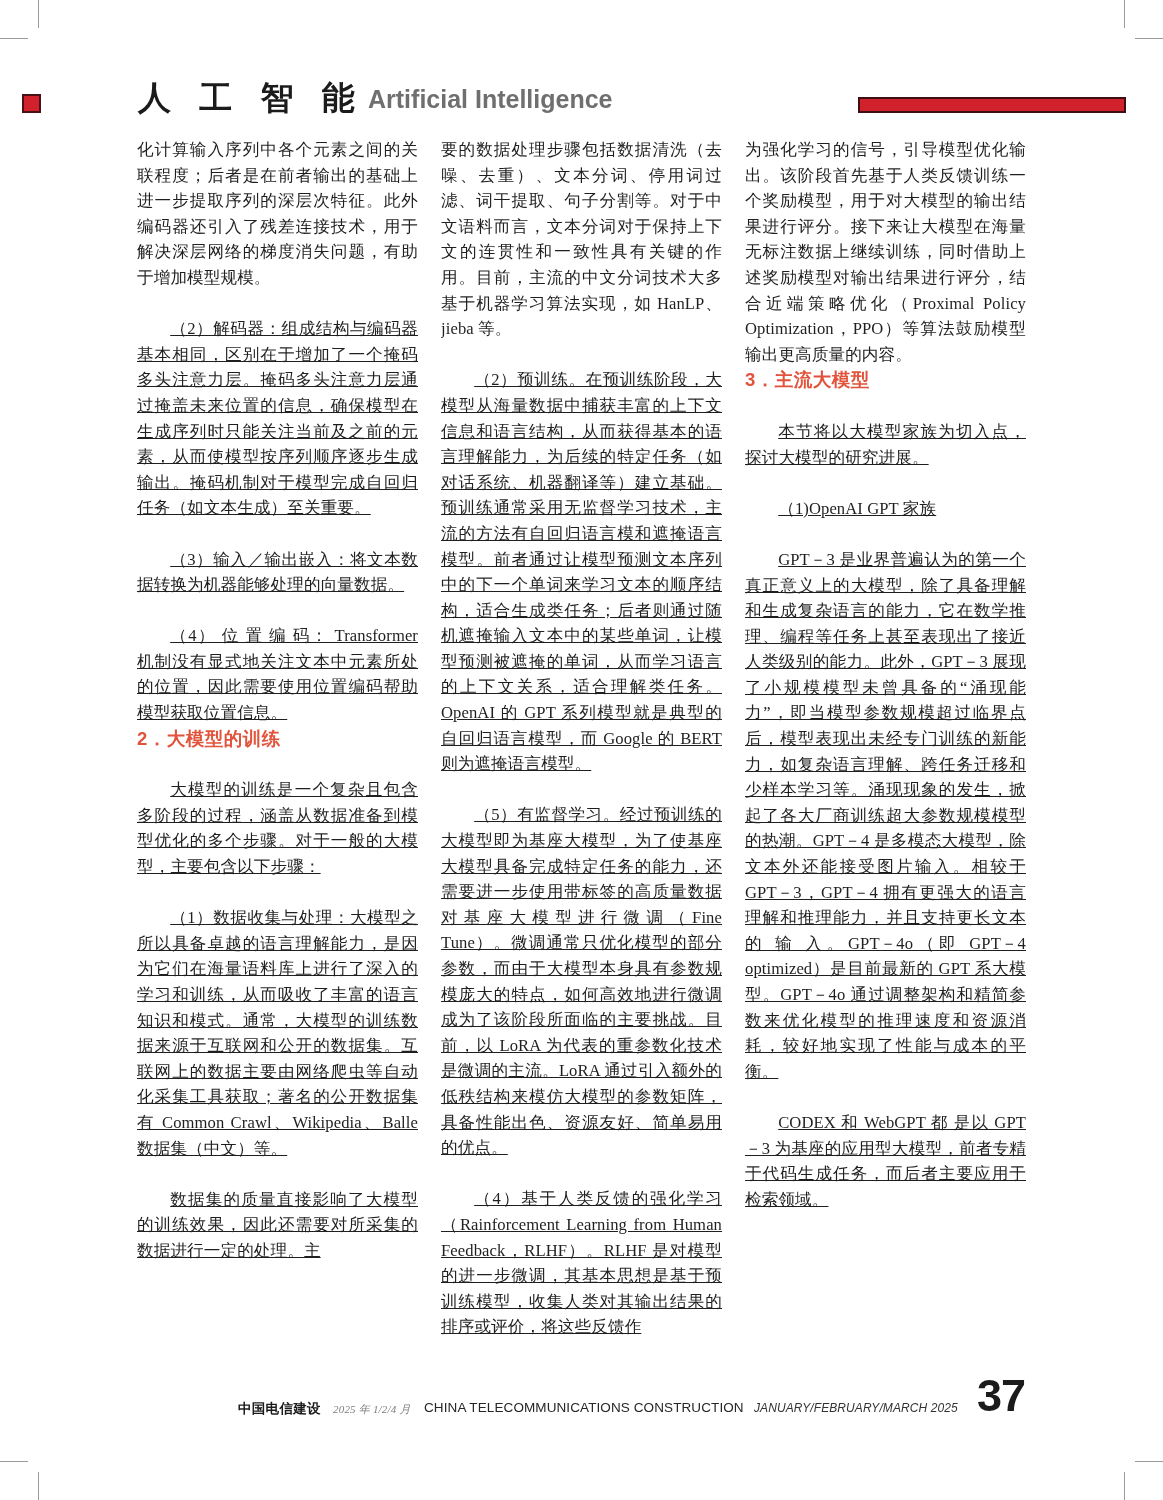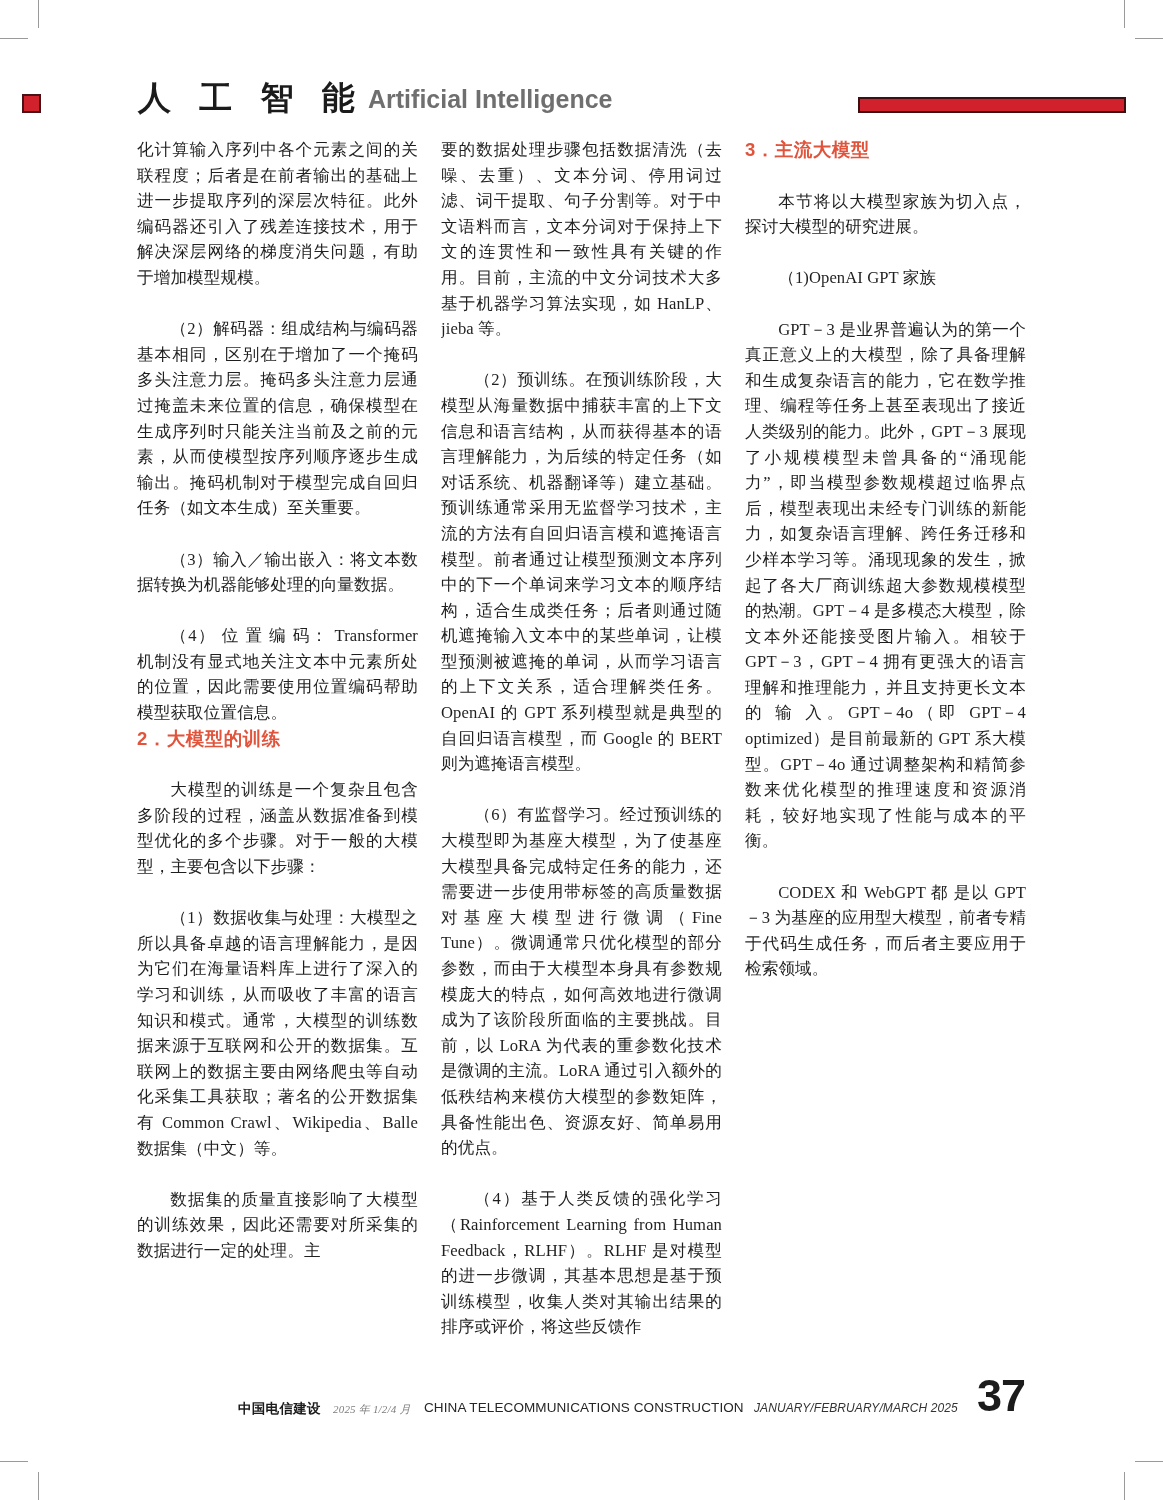--- a/index.html
+++ b/index.html
@@ -239,6 +239,7 @@
         <p class="body indent gap">（4）基于人类反馈的强化学习（Rainforcement Learning from Human Feedback，RLHF）。RLHF 是对模型的进一步微调，其基本思想是基于预训练模型，收集人类对其输出结果的排序或评价，将这些反馈作</p>
       </div>
     <div class="col col-3">
+        <p class="body">为强化学习的信号，引导模型优化输出。该阶段首先基于人类反馈训练一个奖励模型，用于对大模型的输出结果进行评分。接下来让大模型在海量无标注数据上继续训练，同时借助上述奖励模型对输出结果进行评分，结合近端策略优化（Proximal Policy Optimization，PPO）等算法鼓励模型输出更高质量的内容。</p>
         <h2 class="section spaced">3．主流大模型</h2>
         <p class="body indent gap">本节将以大模型家族为切入点，探讨大模型的研究进展。</p>
         <p class="body indent gap">（1)OpenAI GPT 家族</p>

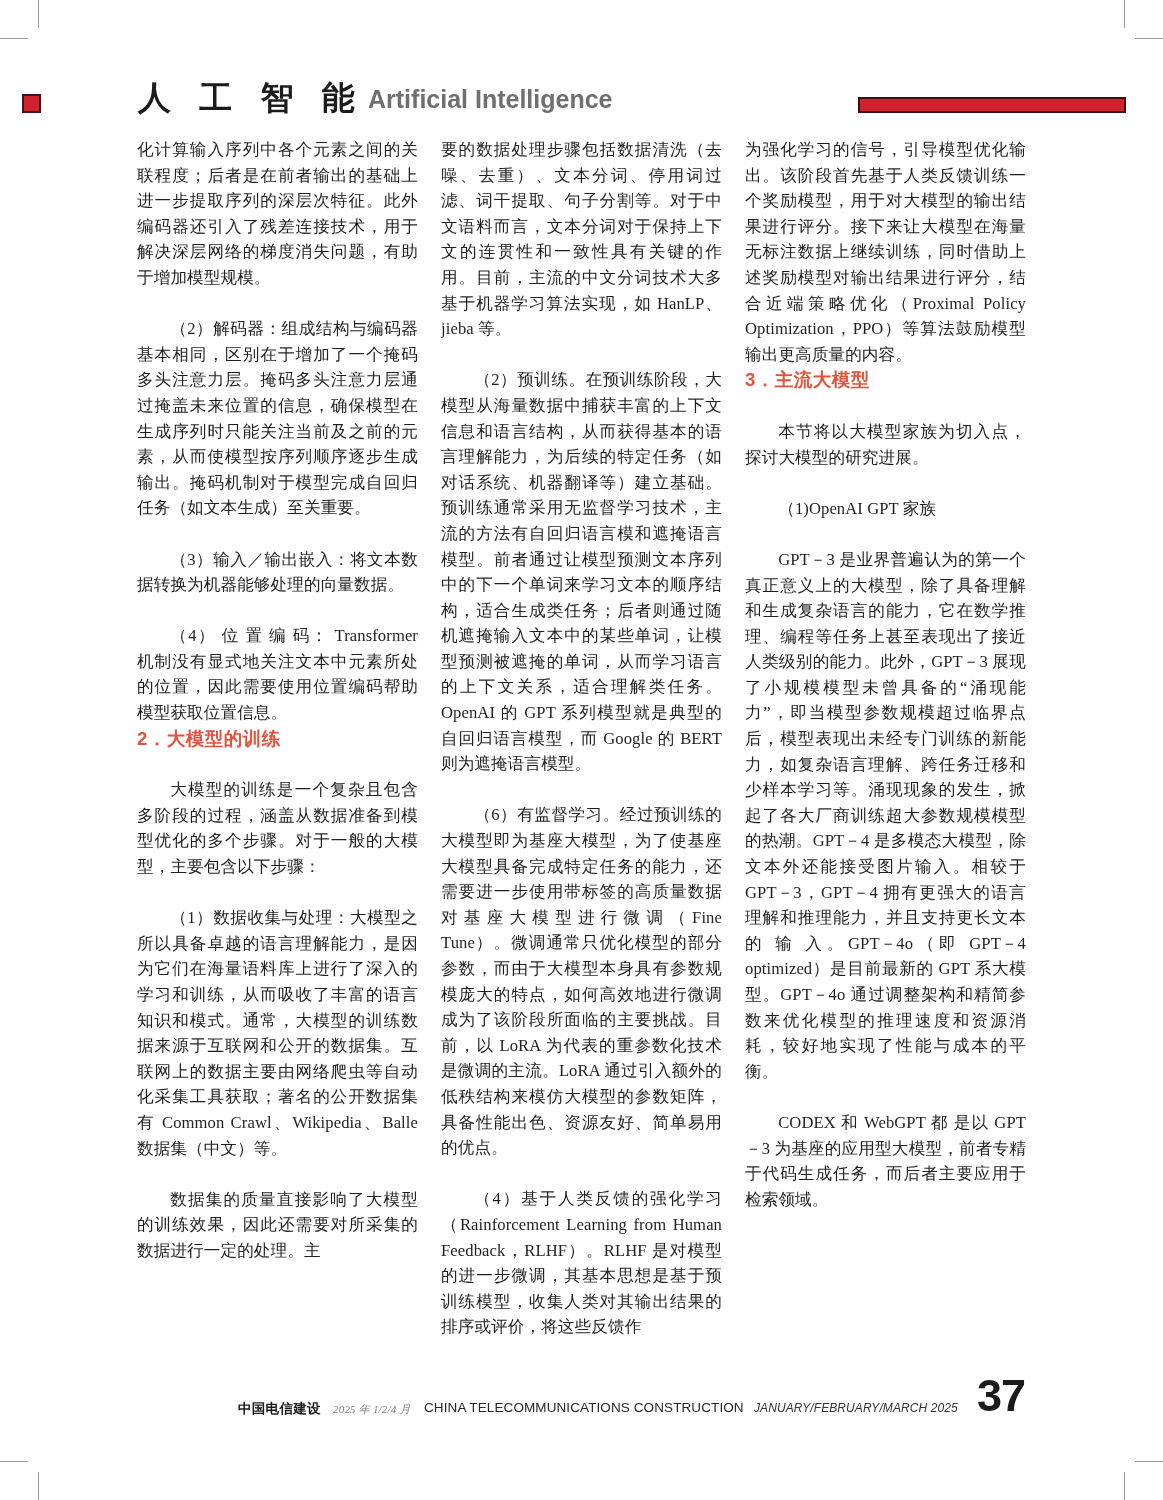--- a/index.html
+++ b/index.html
@@ -123,7 +123,7 @@
     letter-spacing: 0.1px;
   }
   p.body.indent { text-indent: 2em; }
-  p.gap { margin-top: 25.6px; }
+  p.gap { margin-top: 25.6px; text-decoration: underline; }
 
   h2.section {
     margin: 0 0 2px 0;

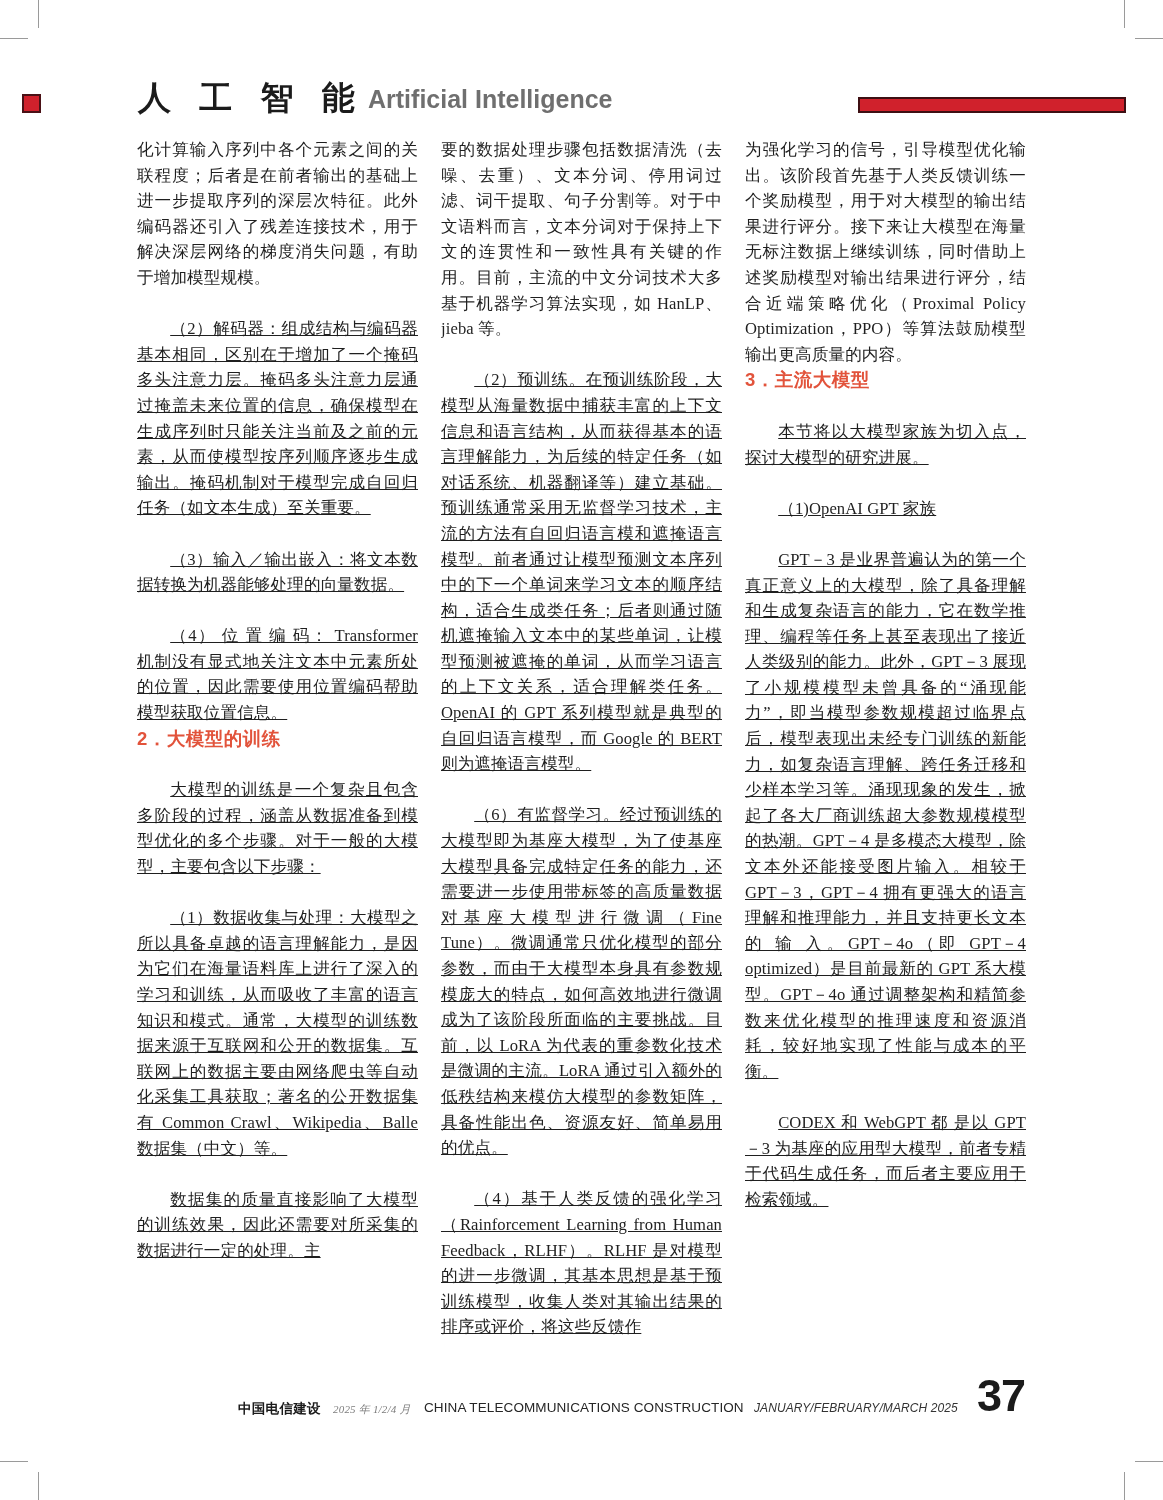--- a/index.html
+++ b/index.html
@@ -235,7 +235,7 @@
     <div class="col col-2">
         <p class="body">要的数据处理步骤包括数据清洗（去噪、去重）、文本分词、停用词过滤、词干提取、句子分割等。对于中文语料而言，文本分词对于保持上下文的连贯性和一致性具有关键的作用。目前，主流的中文分词技术大多基于机器学习算法实现，如 HanLP、jieba 等。</p>
         <p class="body indent gap">（2）预训练。在预训练阶段，大模型从海量数据中捕获丰富的上下文信息和语言结构，从而获得基本的语言理解能力，为后续的特定任务（如对话系统、机器翻译等）建立基础。预训练通常采用无监督学习技术，主流的方法有自回归语言模和遮掩语言模型。前者通过让模型预测文本序列中的下一个单词来学习文本的顺序结构，适合生成类任务；后者则通过随机遮掩输入文本中的某些单词，让模型预测被遮掩的单词，从而学习语言的上下文关系，适合理解类任务。OpenAI 的 GPT 系列模型就是典型的自回归语言模型，而 Google 的 BERT 则为遮掩语言模型。</p>
-        <p class="body indent gap">（6）有监督学习。经过预训练的大模型即为基座大模型，为了使基座大模型具备完成特定任务的能力，还需要进一步使用带标签的高质量数据对基座大模型进行微调（Fine Tune）。微调通常只优化模型的部分参数，而由于大模型本身具有参数规模庞大的特点，如何高效地进行微调成为了该阶段所面临的主要挑战。目前，以 LoRA 为代表的重参数化技术是微调的主流。LoRA 通过引入额外的低秩结构来模仿大模型的参数矩阵，具备性能出色、资源友好、简单易用的优点。</p>
+        <p class="body indent gap">（5）有监督学习。经过预训练的大模型即为基座大模型，为了使基座大模型具备完成特定任务的能力，还需要进一步使用带标签的高质量数据对基座大模型进行微调（Fine Tune）。微调通常只优化模型的部分参数，而由于大模型本身具有参数规模庞大的特点，如何高效地进行微调成为了该阶段所面临的主要挑战。目前，以 LoRA 为代表的重参数化技术是微调的主流。LoRA 通过引入额外的低秩结构来模仿大模型的参数矩阵，具备性能出色、资源友好、简单易用的优点。</p>
         <p class="body indent gap">（4）基于人类反馈的强化学习（Rainforcement Learning from Human Feedback，RLHF）。RLHF 是对模型的进一步微调，其基本思想是基于预训练模型，收集人类对其输出结果的排序或评价，将这些反馈作</p>
       </div>
     <div class="col col-3">

